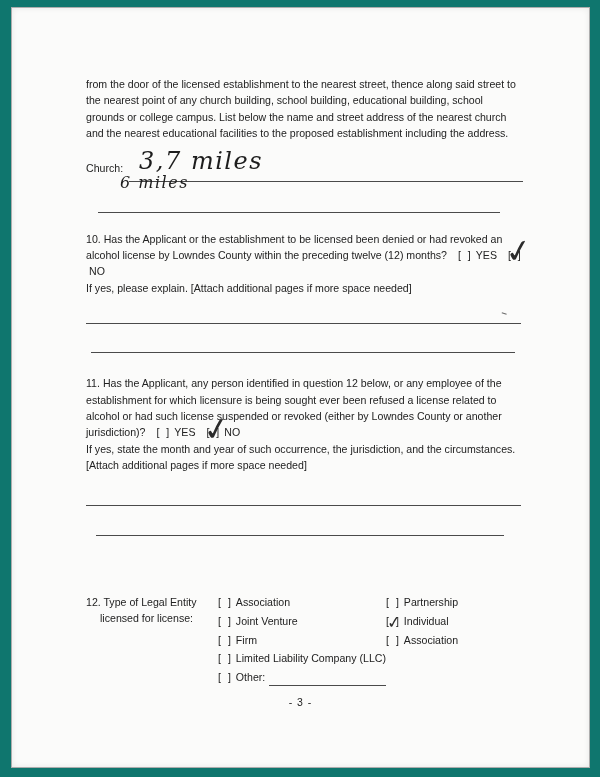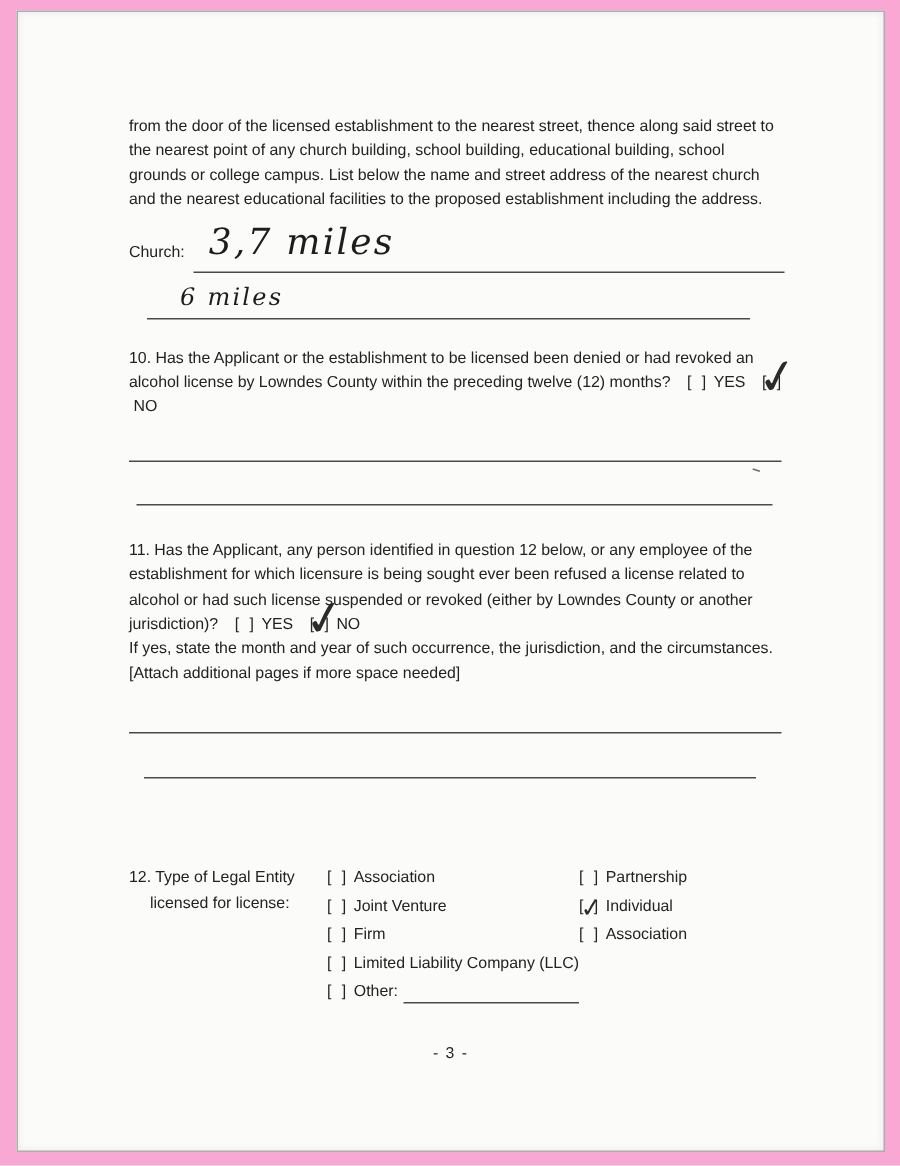--- a/index.html
+++ b/index.html
@@ -10,7 +10,7 @@
   }
   .scan {
     position:relative; width:600px; height:777px;
-    background:#f9a8d4; overflow:hidden;
+    background:#0f766e; overflow:hidden;
   }
   .page {
     position:absolute; left:11px; top:7px; right:10px; bottom:9px;

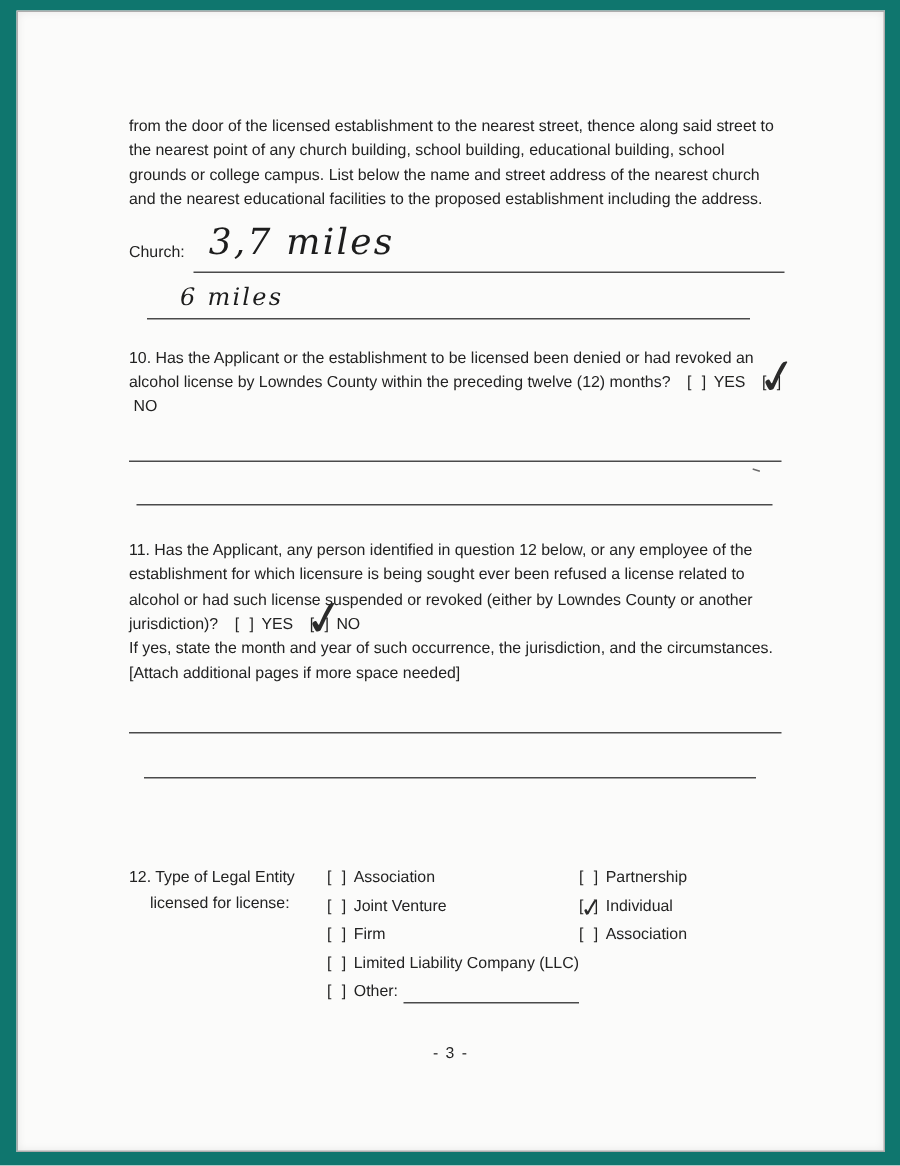--- a/index.html
+++ b/index.html
@@ -37,7 +37,7 @@
   .school-label { margin-top:16px; }
   .school-linewrap { position:relative; margin-top:4px; margin-left:12px; width:402px;
     border-bottom:1.2px solid #4a4a4a; height:26px; }
-  .school-value { position:absolute; left:22px; bottom:1px; font-size:16px; }
+  .school-value { position:absolute; left:22px; bottom:16px; font-size:16px; }
   .qblock { margin-top:18px; }
   .cb { position:relative; display:inline-block; margin-left:8px; letter-spacing:2px; white-space:pre; }
   .cblabel { margin-left:3px; }

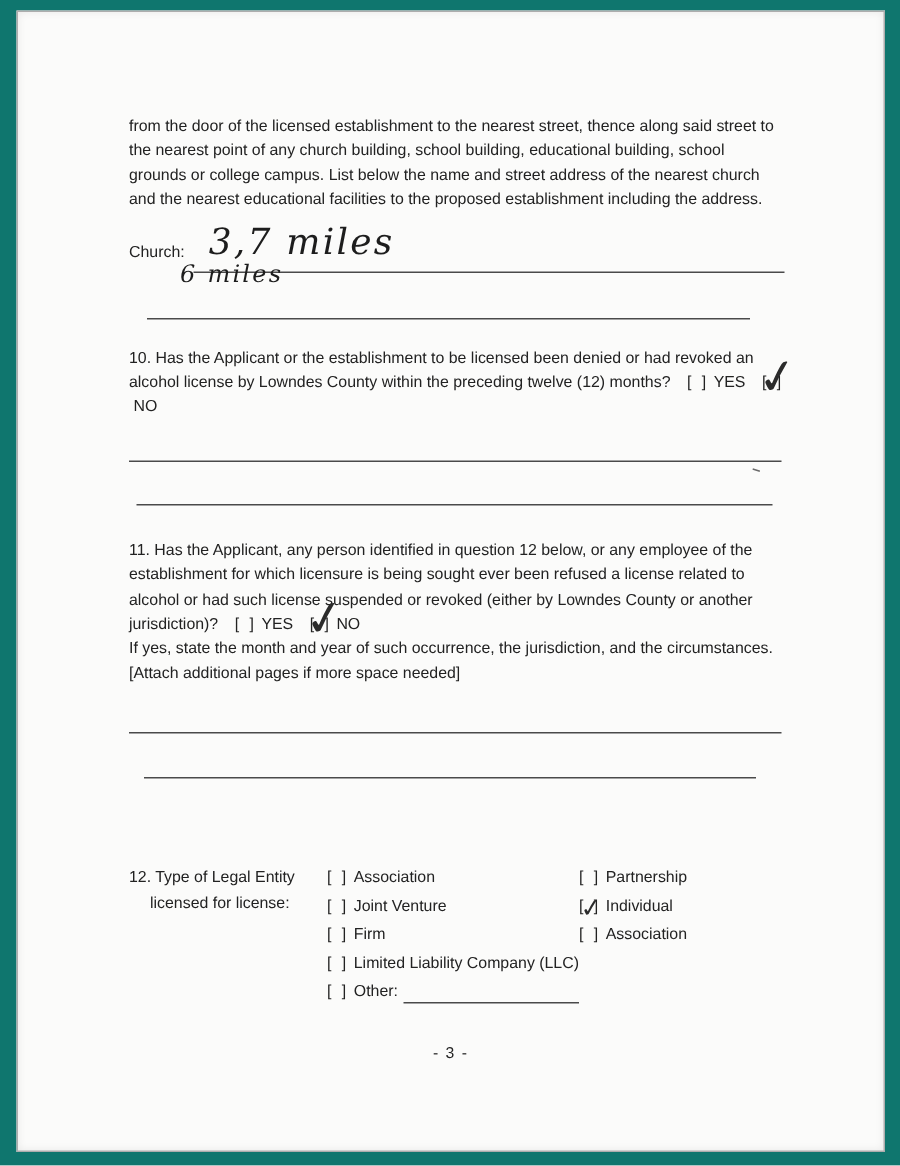--- a/index.html
+++ b/index.html
@@ -97,6 +97,7 @@
         <span>10.  Has the Applicant or the establishment to be licensed been denied or had revoked an alcohol license by Lowndes County within the preceding twelve (12) months?</span>
         <span class="cb">[ ]</span><span class="cblabel">YES</span>
         <span class="cb"><span>[ ]</span><span class="handcheck big">✓</span></span><span class="cblabel">NO</span>
+        <div>If yes, please explain.  [Attach additional pages if more space needed]</div>
       </div>
 
       <div class="blank-line bl-1"></div>

